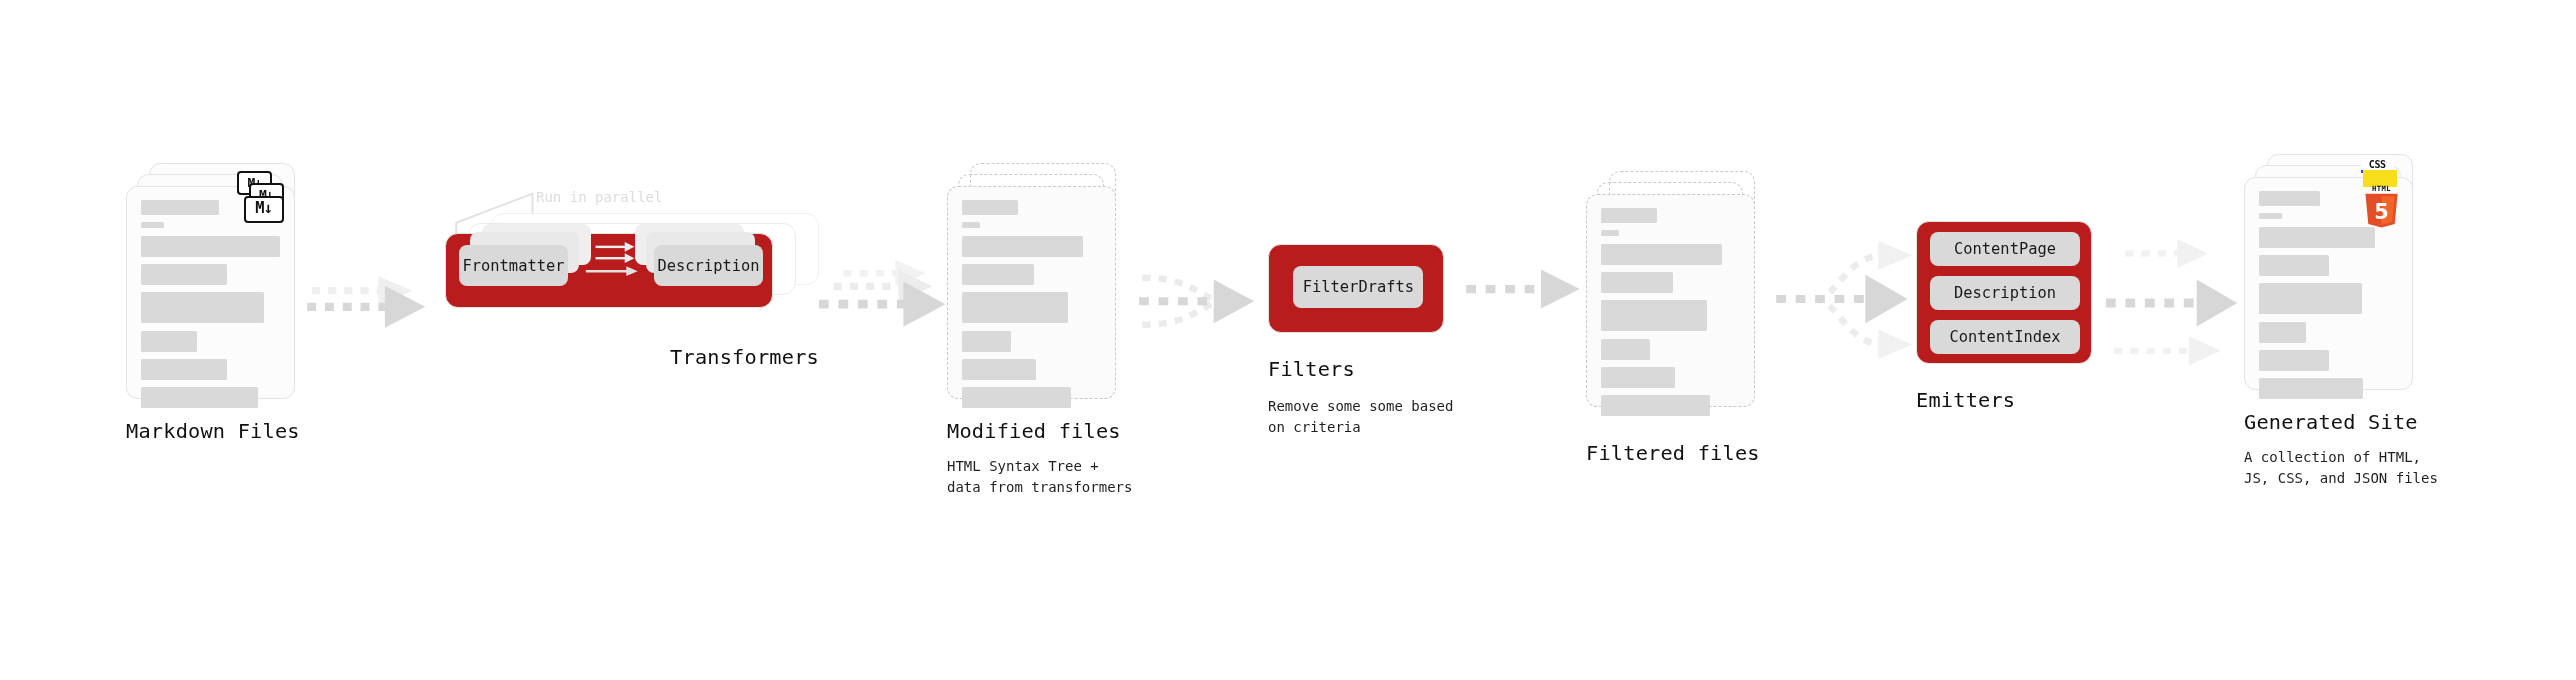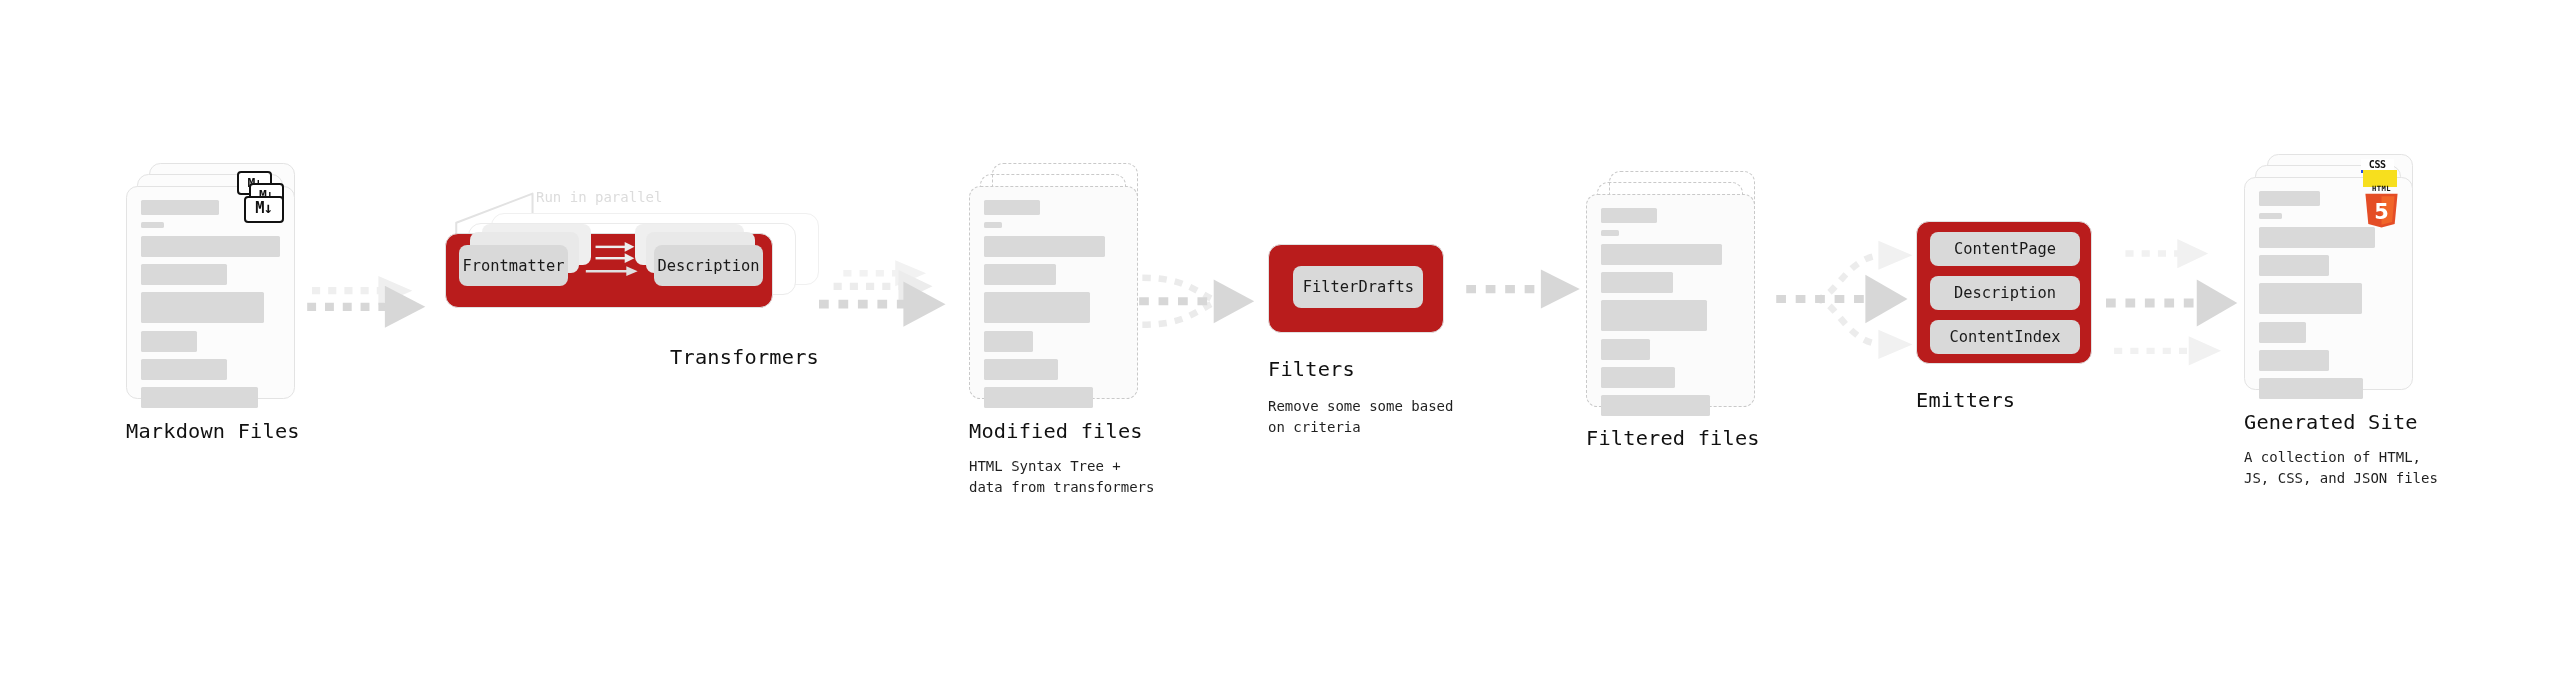--- a/index.html
+++ b/index.html
@@ -283,7 +283,7 @@
     </svg>
   </div>
 
-  <div class="node" style="left:947px; top:163px;margin-left:22px;">
+  <div class="node" style="left:947px; top:163px;">
     <div class="doc-stack dashed">
       <div class="doc back2"></div>
       <div class="doc back1"></div>

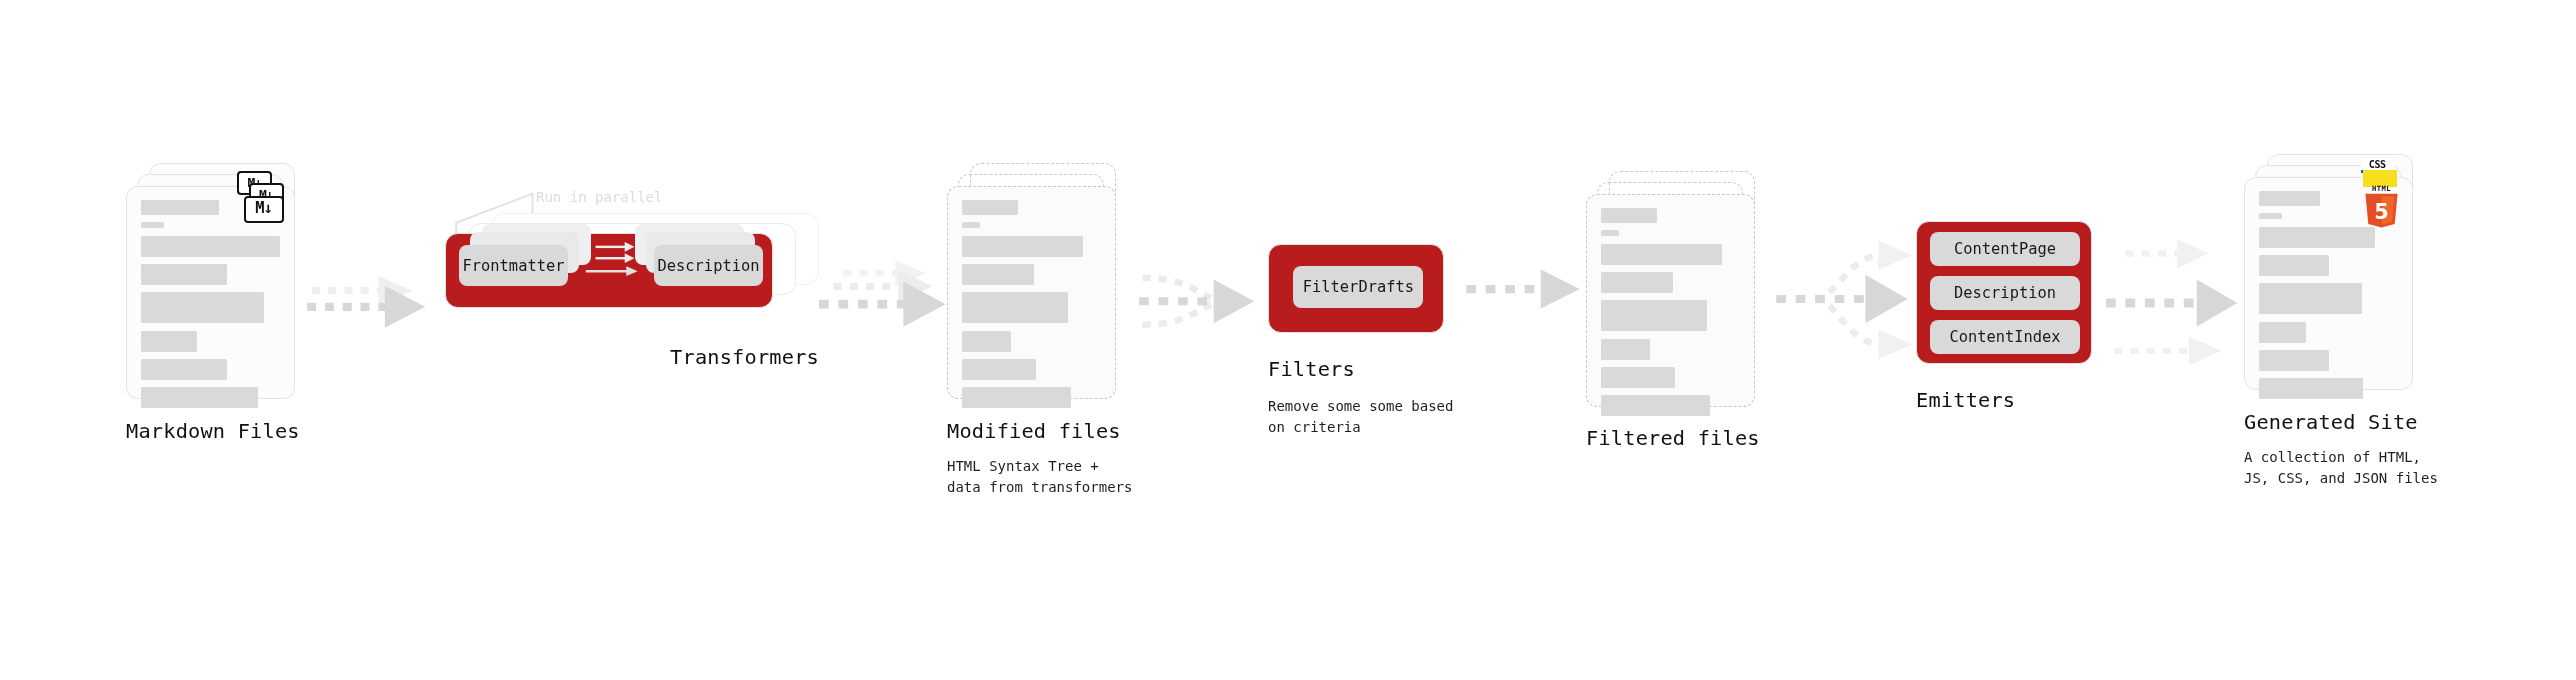--- a/index.html
+++ b/index.html
@@ -351,7 +351,7 @@
         <div class="bar h3" style="width:78%;"></div>
       </div>
     </div>
-    <div class="caption-title" style="margin-top:19px;">Filtered files</div>
+    <div class="caption-title" style="margin-top:34px;">Filtered files</div>
   </div>
 
   <div class="node" style="left:1773px; top:234px;">

